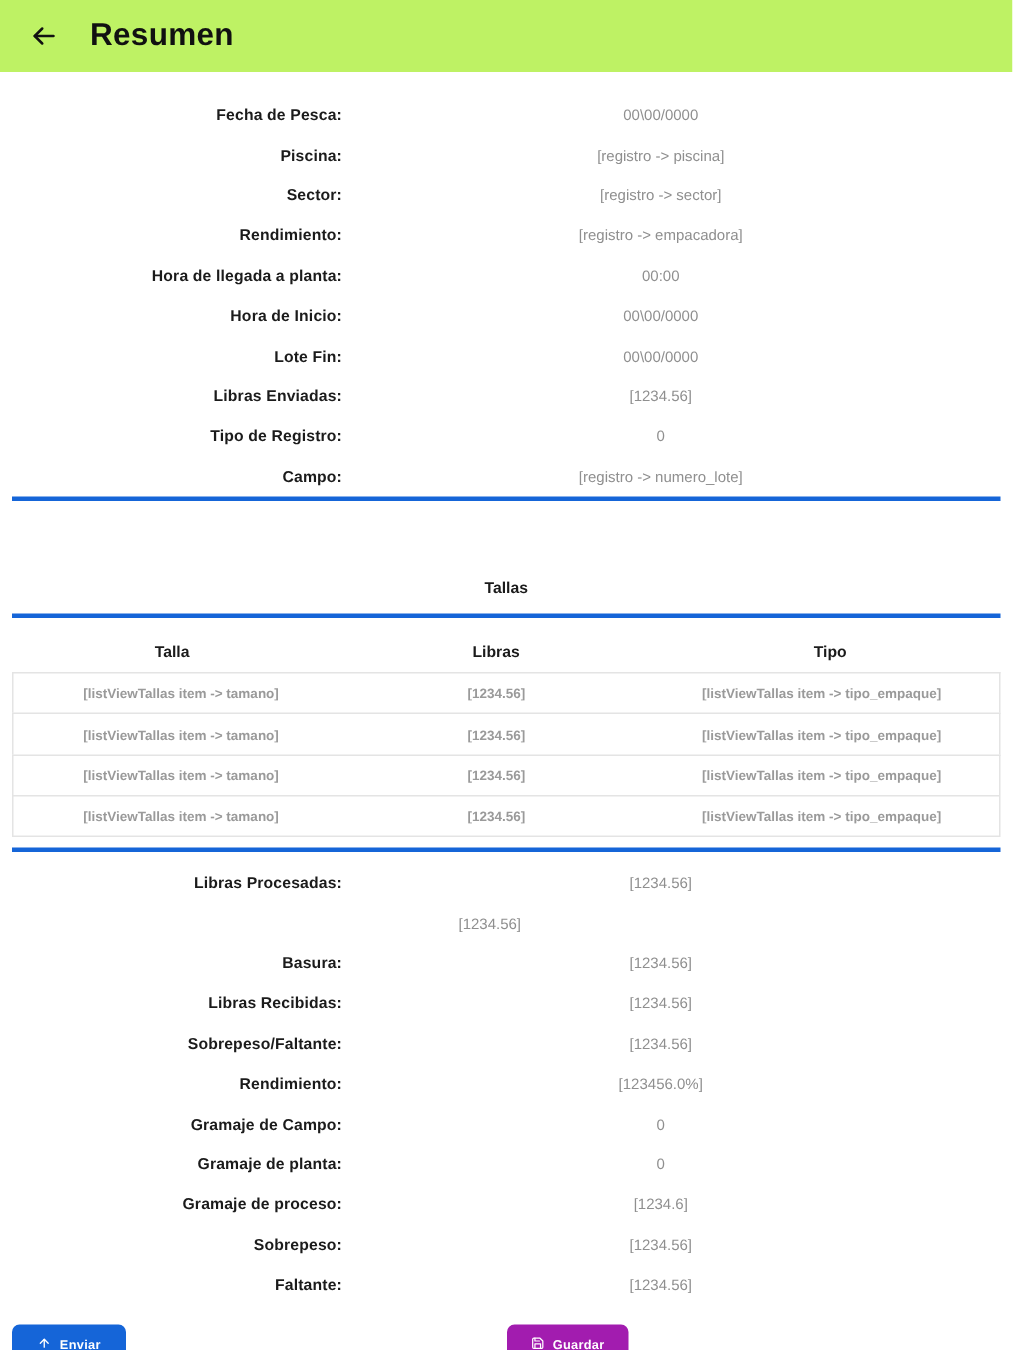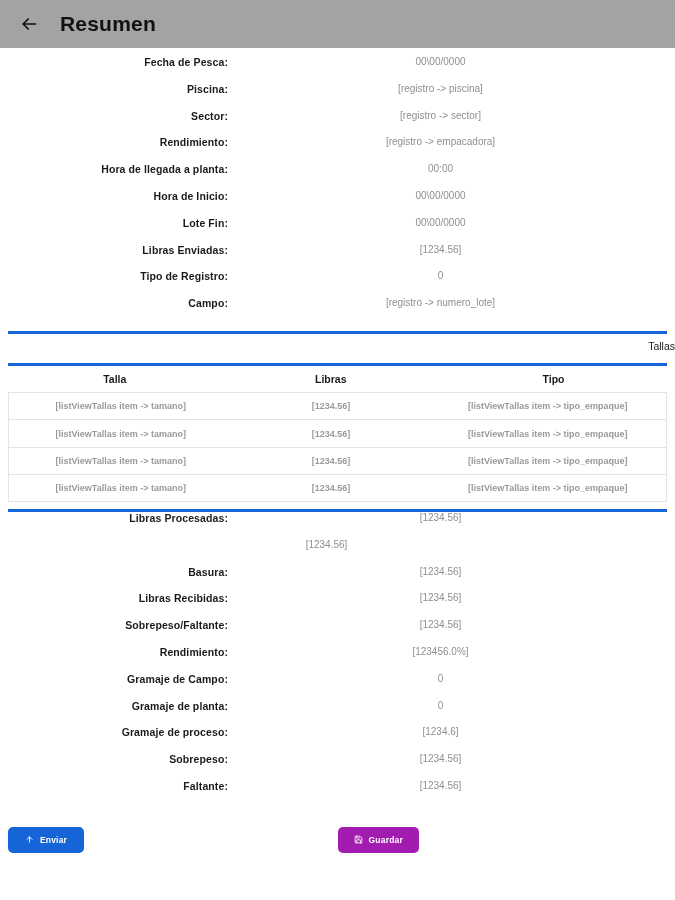--- a/index.html
+++ b/index.html
@@ -24,7 +24,7 @@
   
   .appbar {
     height: 48px;
-    background: #a3a3a3;
+    background: #bef264;
     display: flex;
     align-items: center;
     padding: 0 14px;

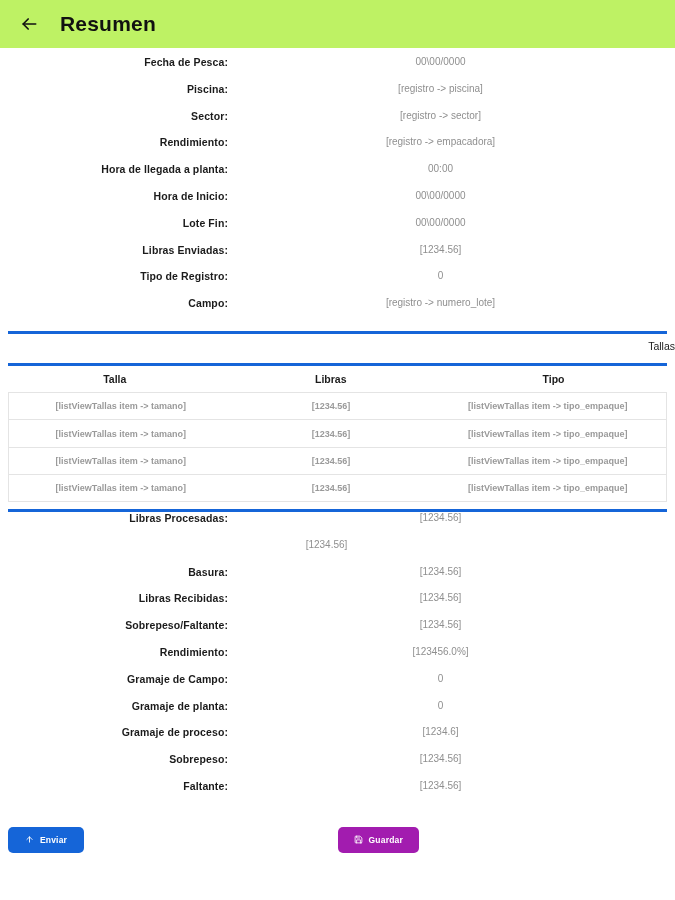--- a/index.html
+++ b/index.html
@@ -59,7 +59,7 @@
   
   .detail-row {
     display: flex;
-    align-items: flex-start;
+    align-items: flex-end;
     height: 26.8px;
   }
   .detail-label {

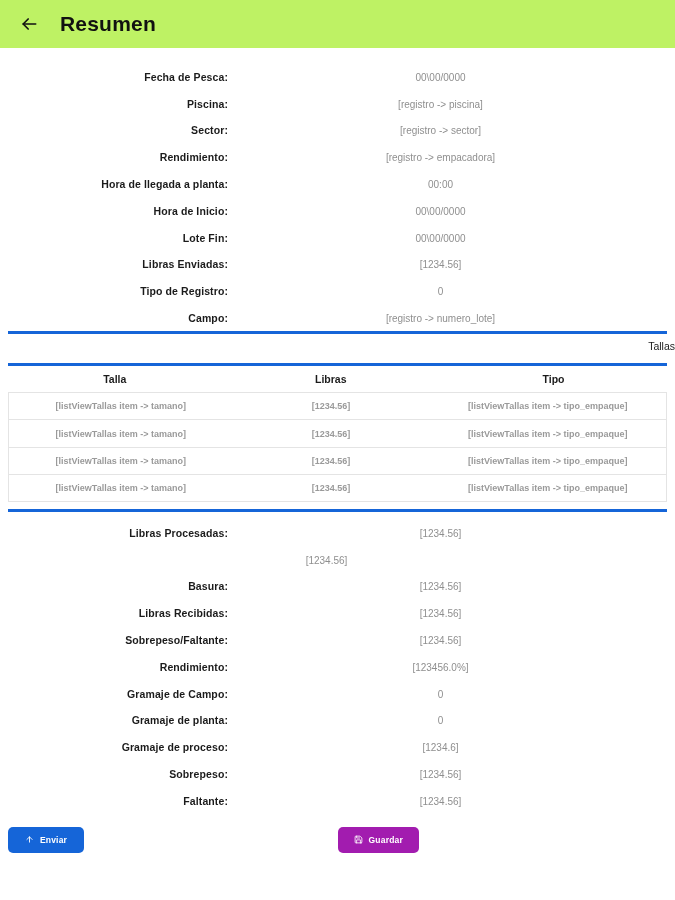--- a/index.html
+++ b/index.html
@@ -90,11 +90,12 @@
 
   
   .table-title {
-    text-align: right;
+    text-align: center;
     font-size: 10.5px;
-    font-weight: 400;
+    font-weight: 700;
     color: #1b1b1b;
     padding: 6px 0 6px 0;
+    margin-top: 46px;
   }
   .table-head {
     display: flex;

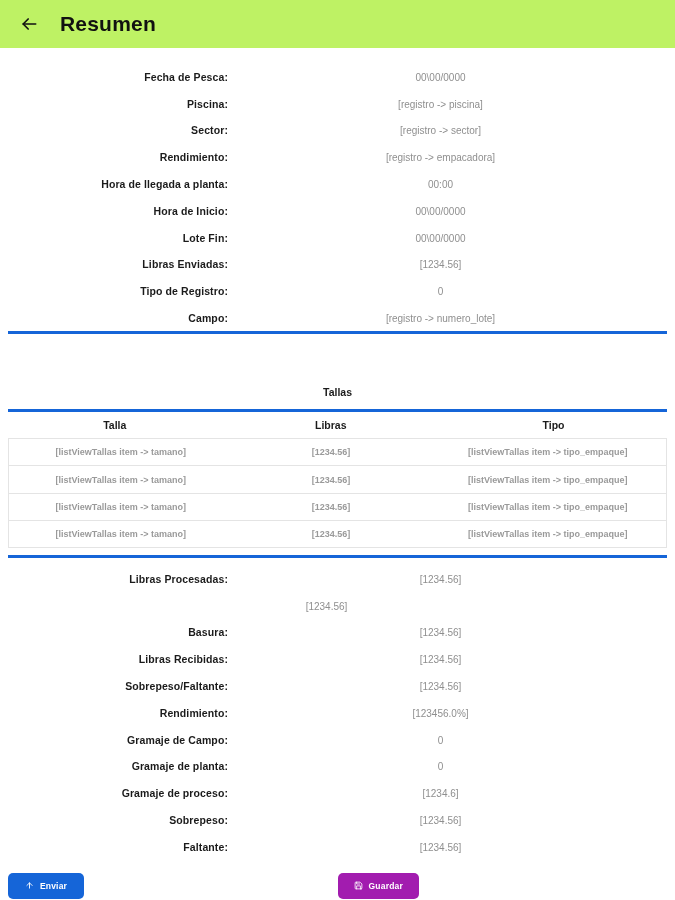--- a/index.html
+++ b/index.html
@@ -106,6 +106,7 @@
     font-weight: 700;
     color: #1b1b1b;
     text-align: center;
+    margin-top: 10px;
   }
   .col-1 { flex: 0 0 34%; }
   .col-2 { flex: 0 0 30%; }

